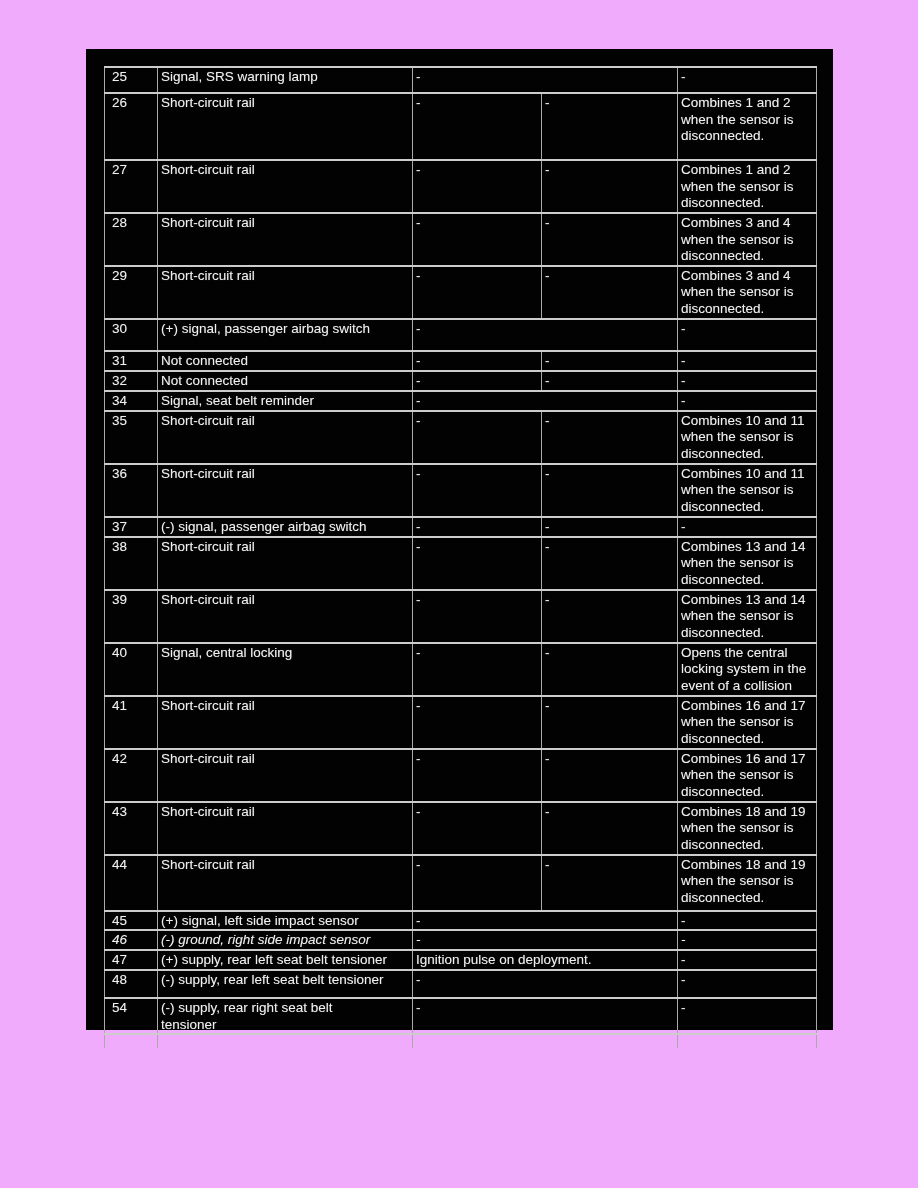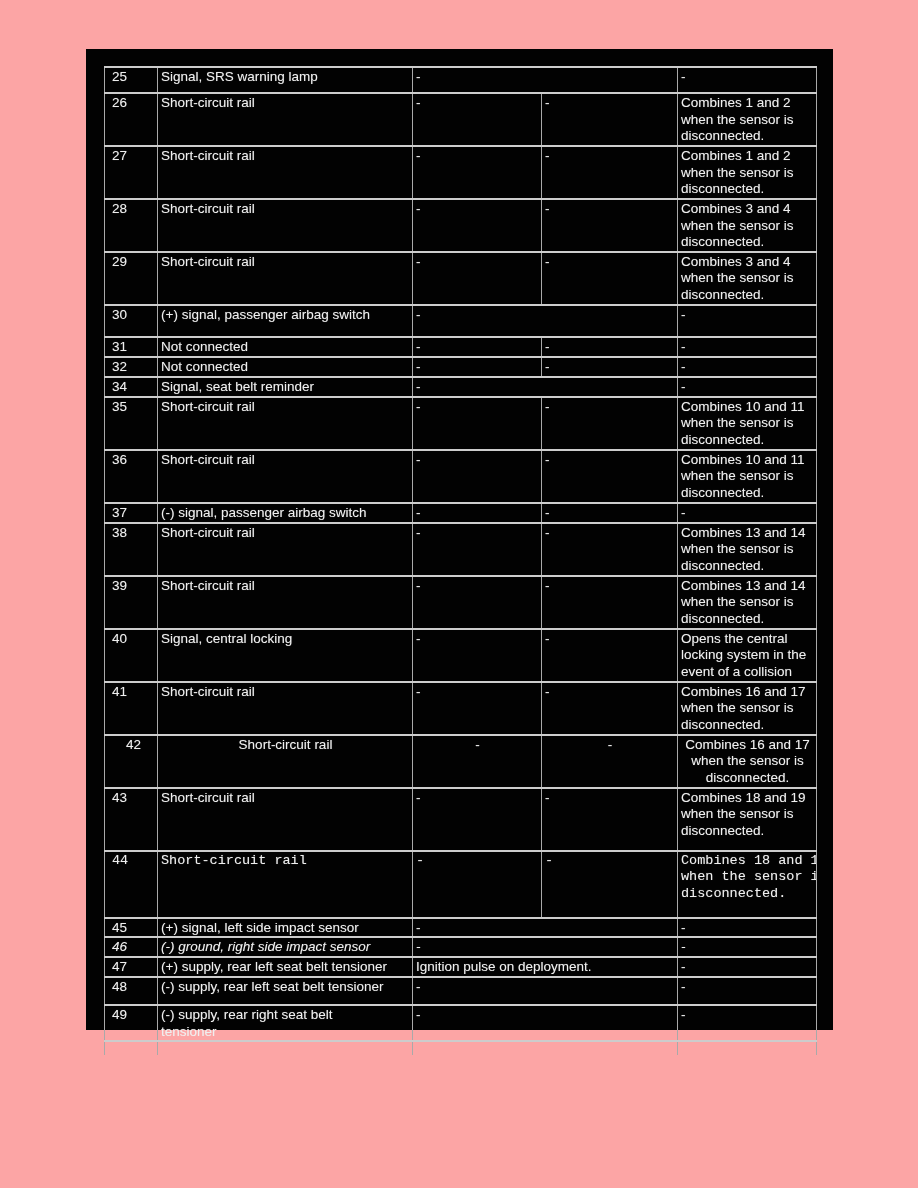--- a/index.html
+++ b/index.html
@@ -16,7 +16,7 @@
     position: absolute;
     left: 0; top: 0;
     width: 918px; height: 1188px;
-    background: #fca5a5;
+    background: #f0abfc;
   }
   .scan {
     position: absolute;

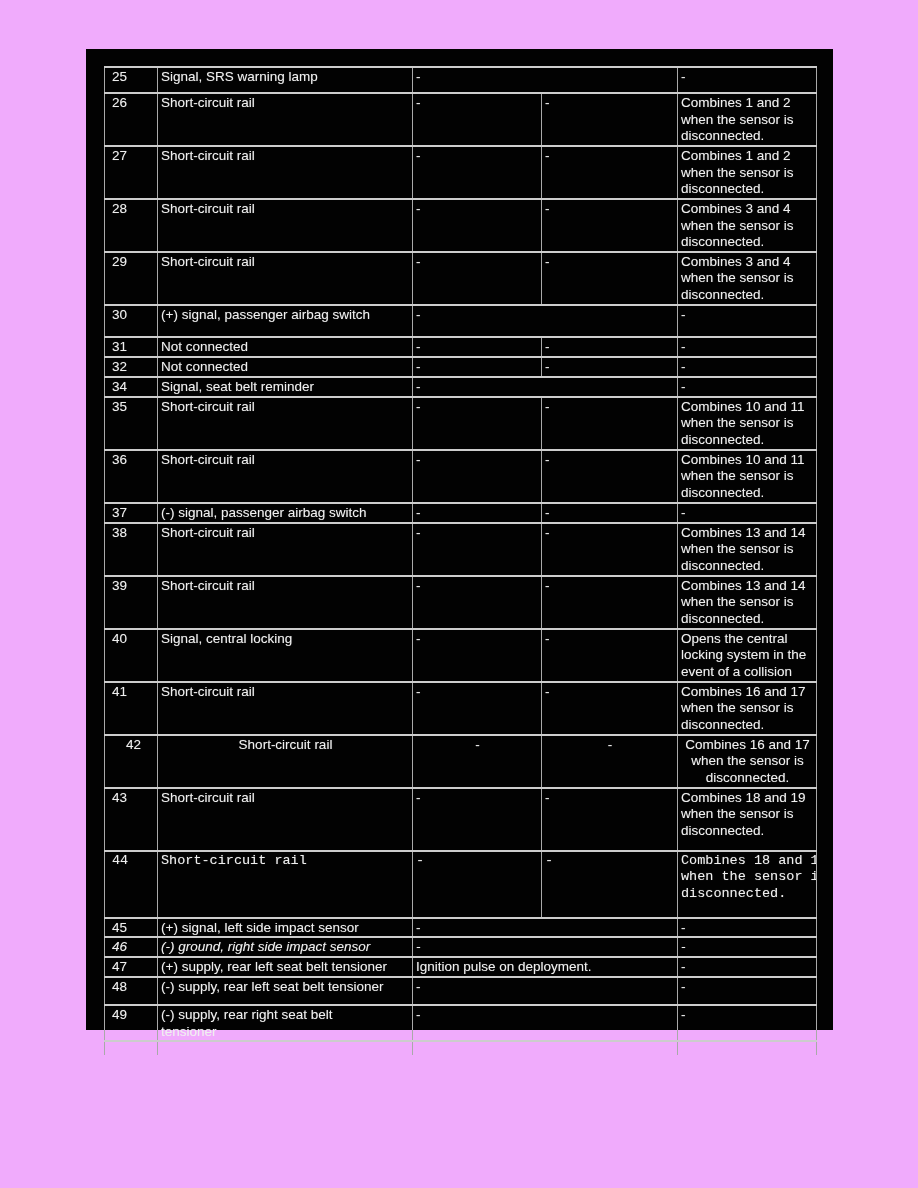--- a/index.html
+++ b/index.html
@@ -73,7 +73,7 @@
             <td class="col-3" colspan="2">-</td>
             <td class="col-5">-</td>
           </tr>
-          <tr style="height: 53px;">
+          <tr style="height: 67px;">
             <td class="col-pin">26</td>
             <td class="col-desc">Short-circuit rail</td>
             <td class="col-3">-</td>

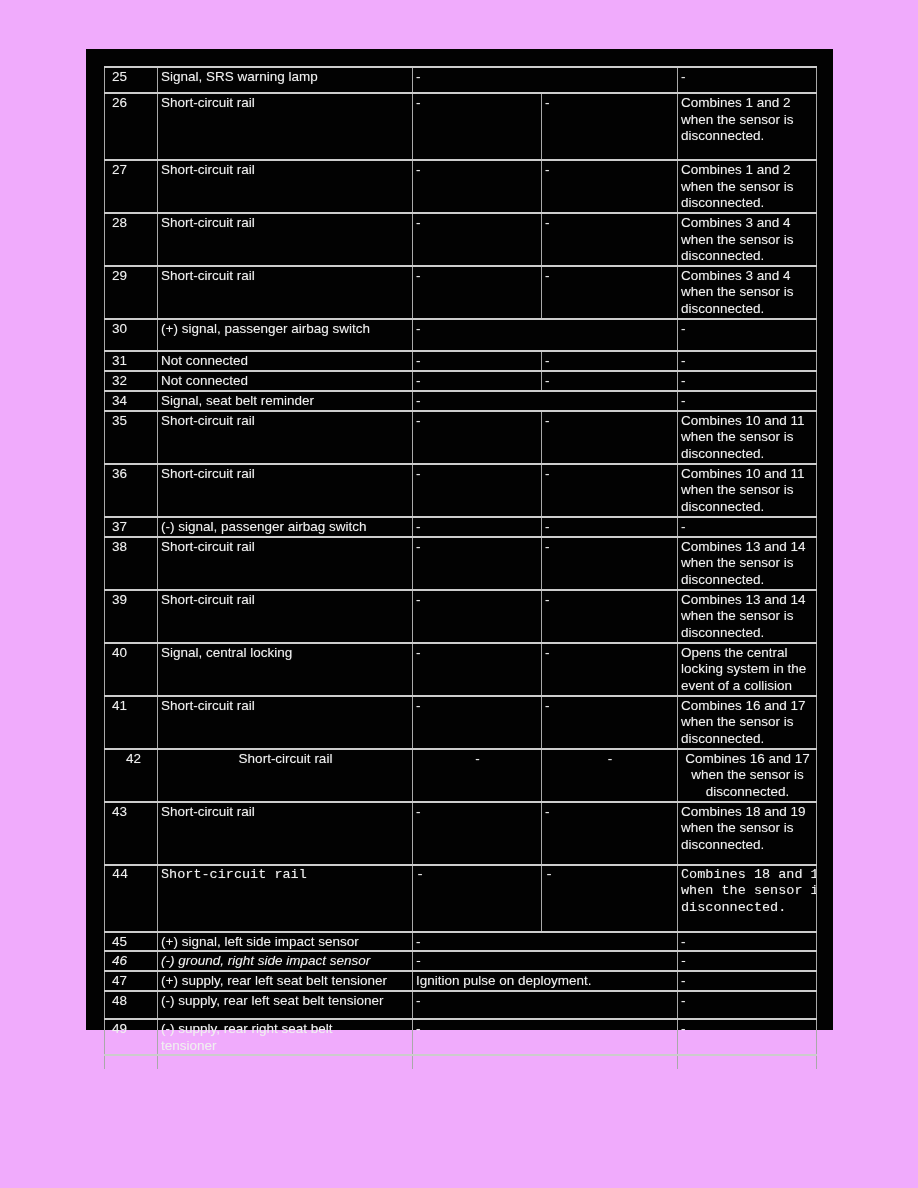--- a/index.html
+++ b/index.html
@@ -196,7 +196,7 @@
 when the sensor is
 disconnected.</td>
           </tr>
-          <tr style="height: 53px; text-align: center;">
+          <tr style="height: 53px;">
             <td class="col-pin">42</td>
             <td class="col-desc">Short-circuit rail</td>
             <td class="col-3">-</td>

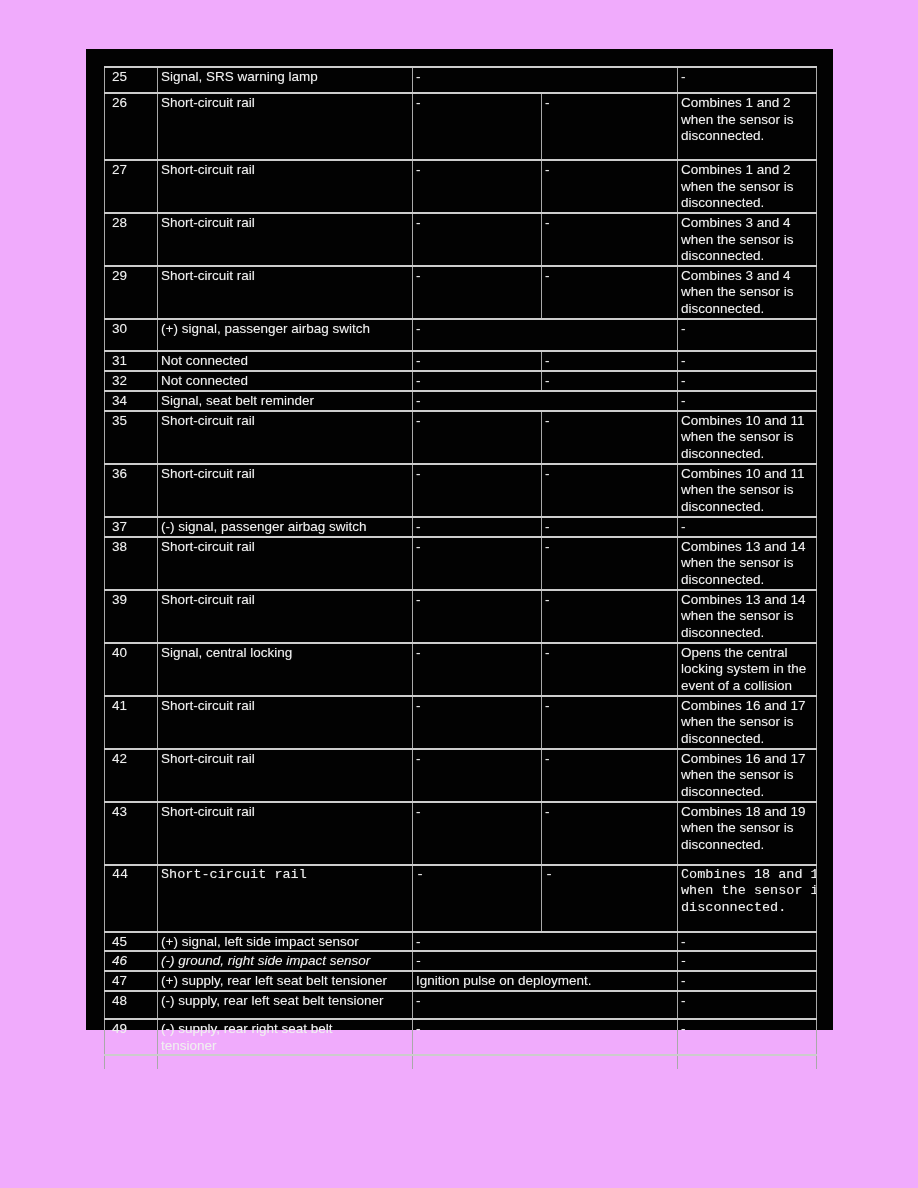--- a/index.html
+++ b/index.html
@@ -205,7 +205,7 @@
 when the sensor is
 disconnected.</td>
           </tr>
-          <tr style="height: 63px;">
+          <tr style="height: 53px;">
             <td class="col-pin">43</td>
             <td class="col-desc">Short-circuit rail</td>
             <td class="col-3">-</td>

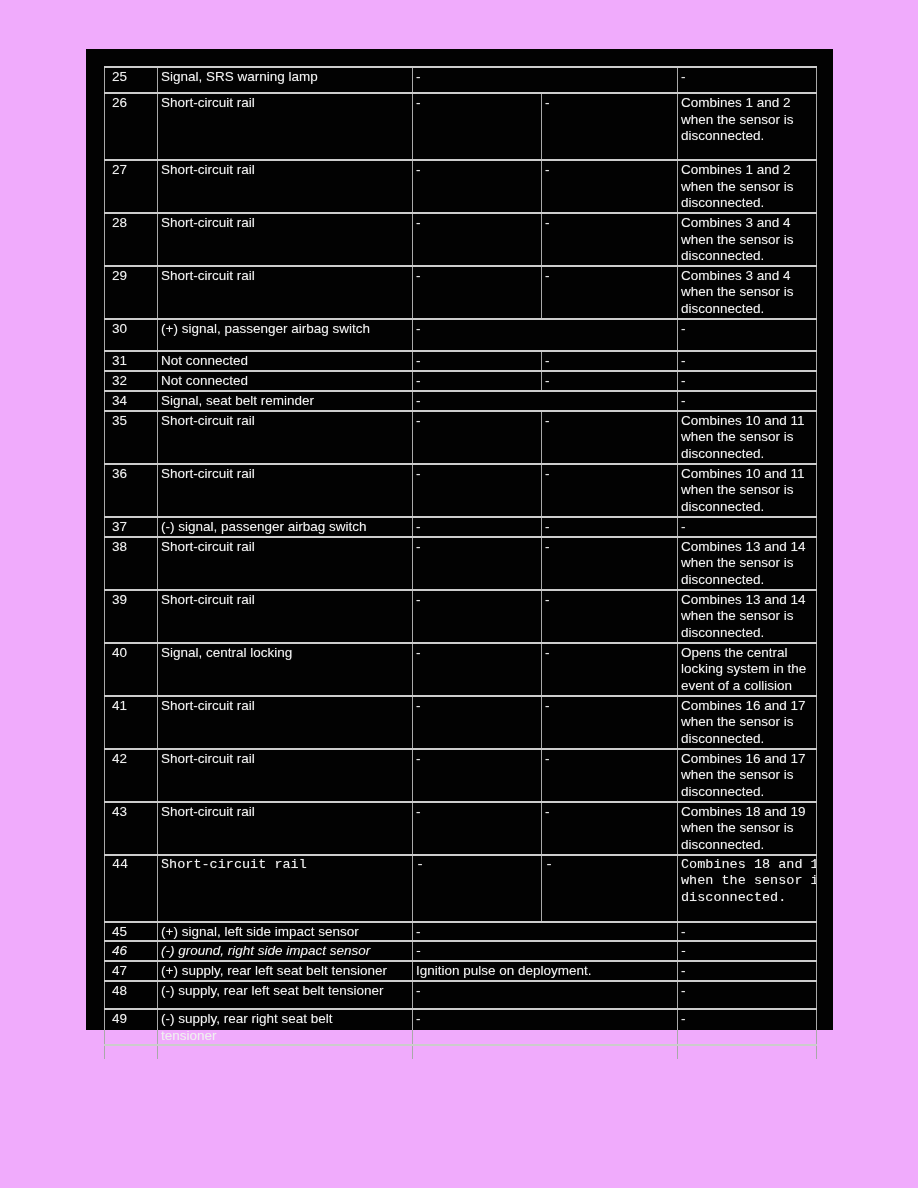--- a/index.html
+++ b/index.html
@@ -214,7 +214,7 @@
 when the sensor is
 disconnected.</td>
           </tr>
-          <tr style="height: 67px; font-family: Liberation Mono, monospace;">
+          <tr style="height: 56px;">
             <td class="col-pin">44</td>
             <td class="col-desc">Short-circuit rail</td>
             <td class="col-3">-</td>

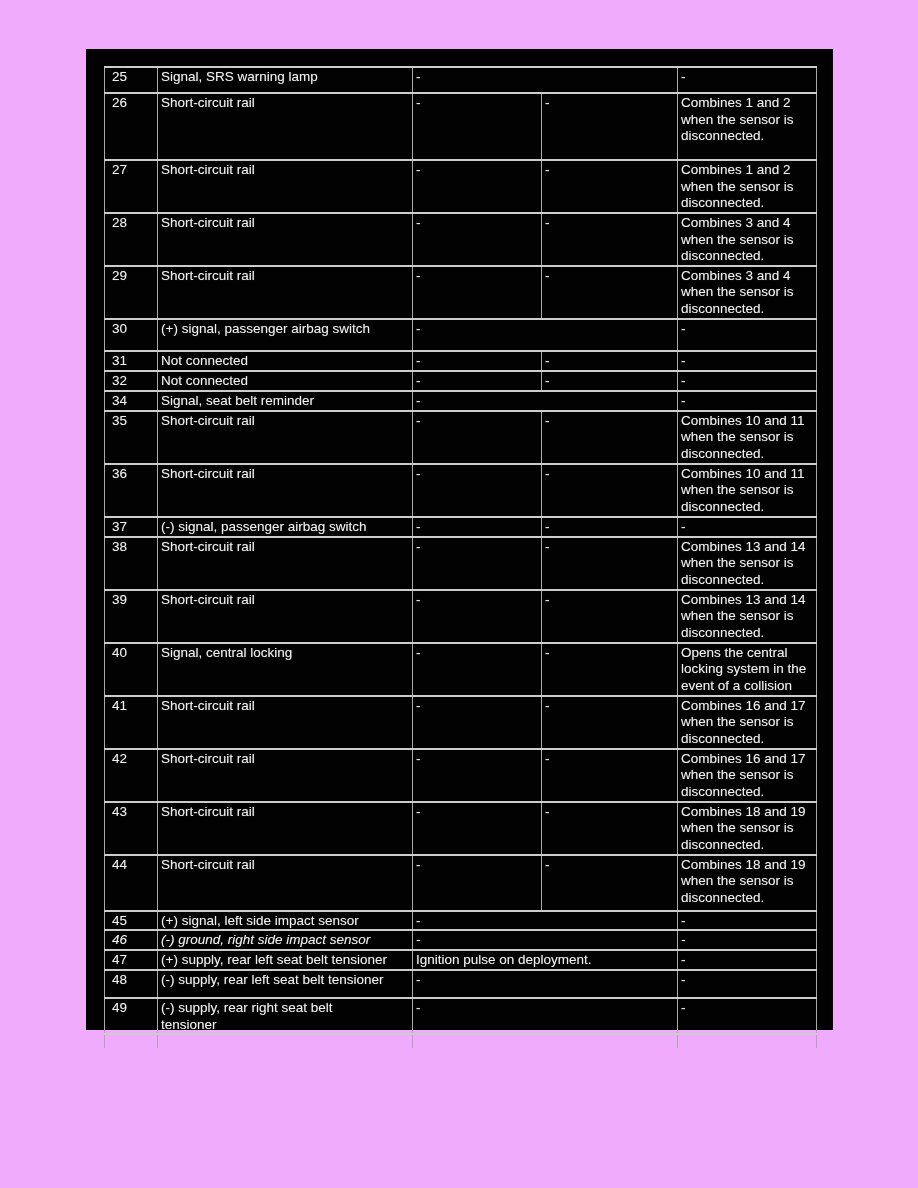--- a/index.html
+++ b/index.html
@@ -248,7 +248,7 @@
             <td class="col-5">-</td>
           </tr>
           <tr style="height: 33px;">
-            <td class="col-pin">49</td>
+            <td class="col-pin">54</td>
             <td class="col-desc">(-) supply, rear right seat belt
 tensioner</td>
             <td class="col-3" colspan="2">-</td>

